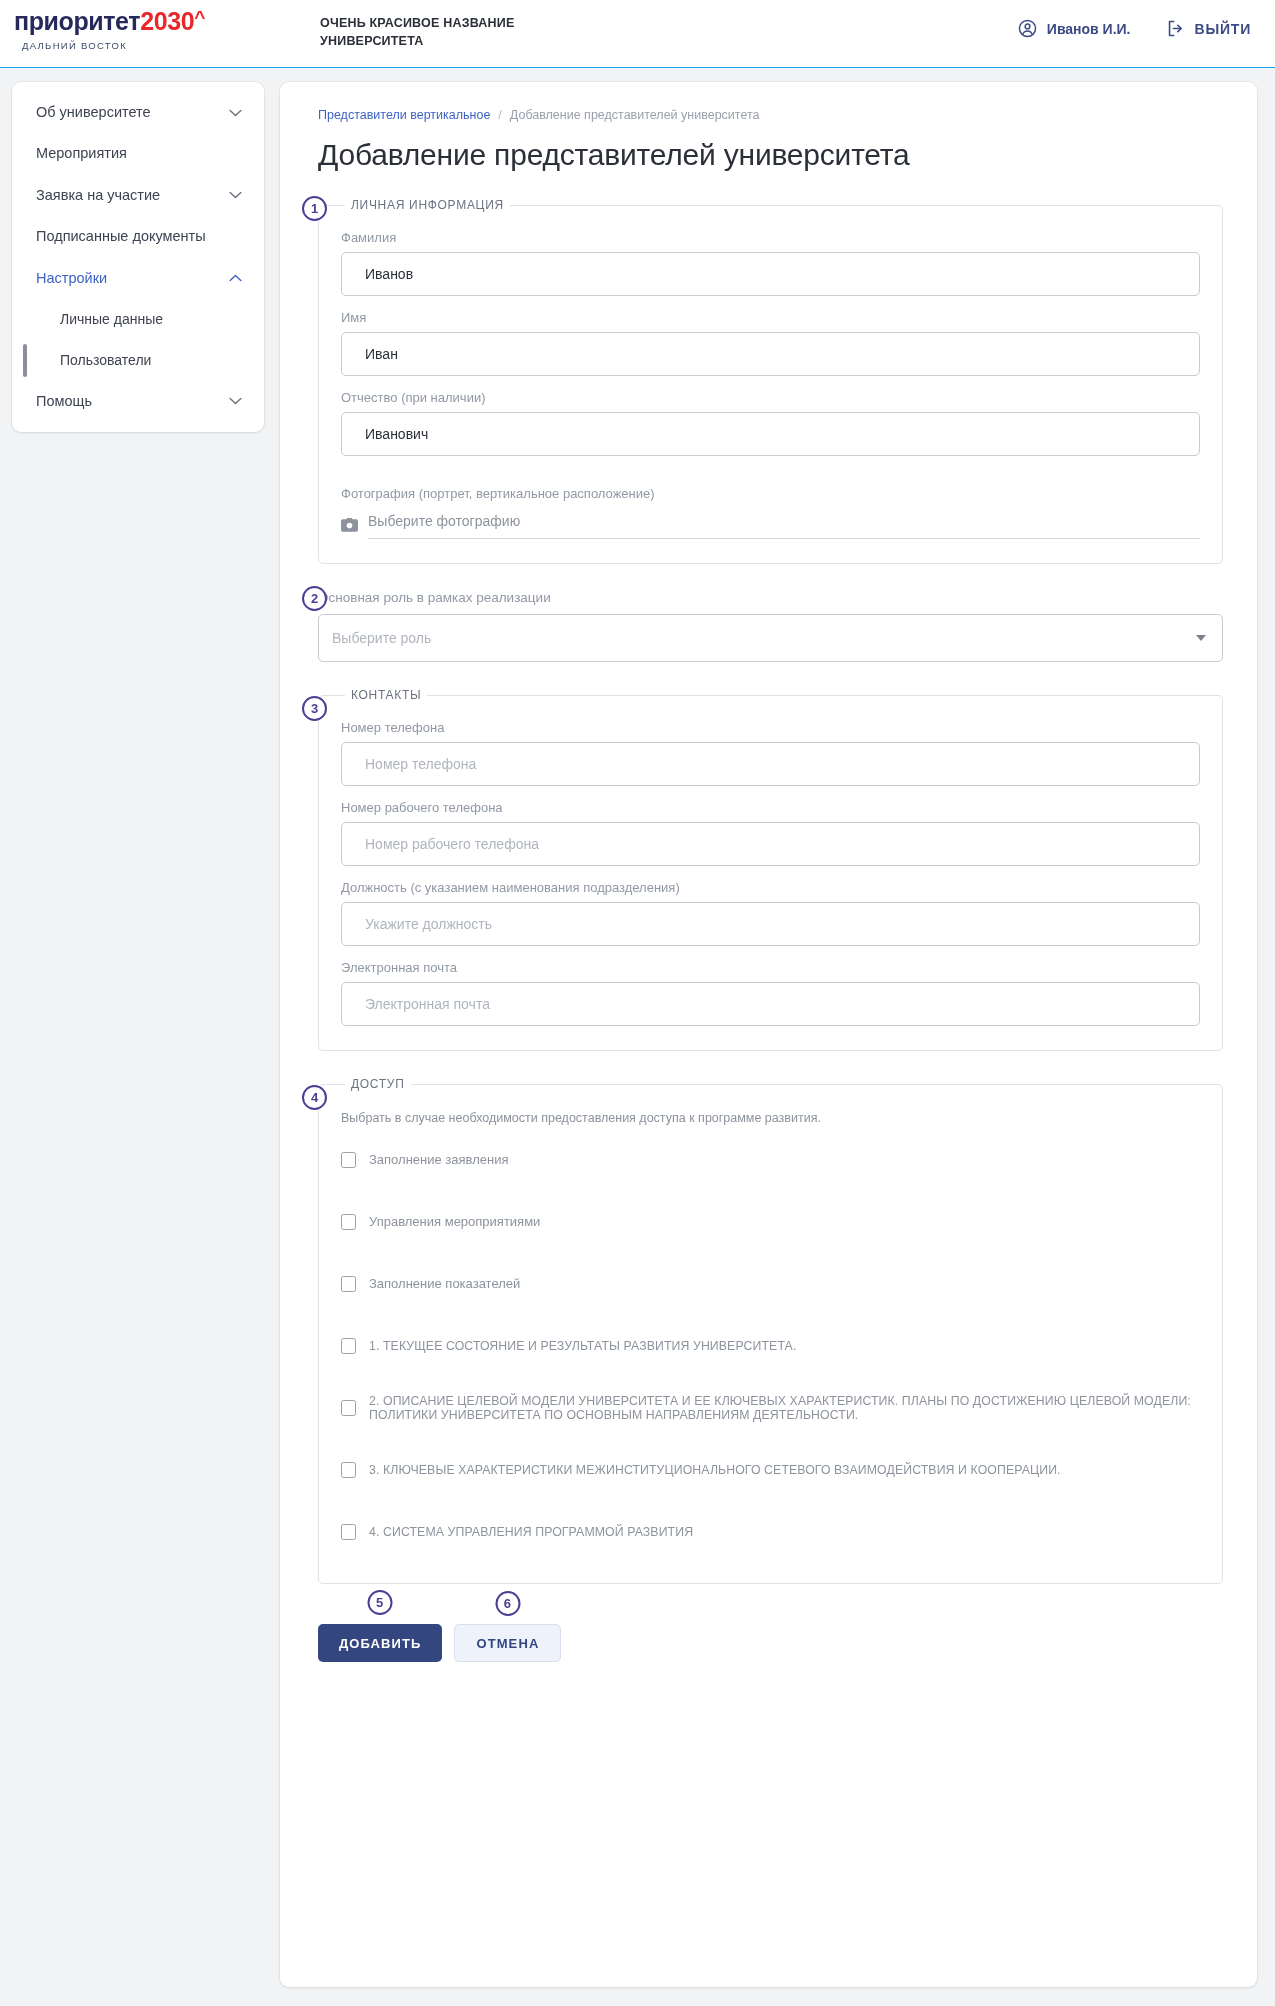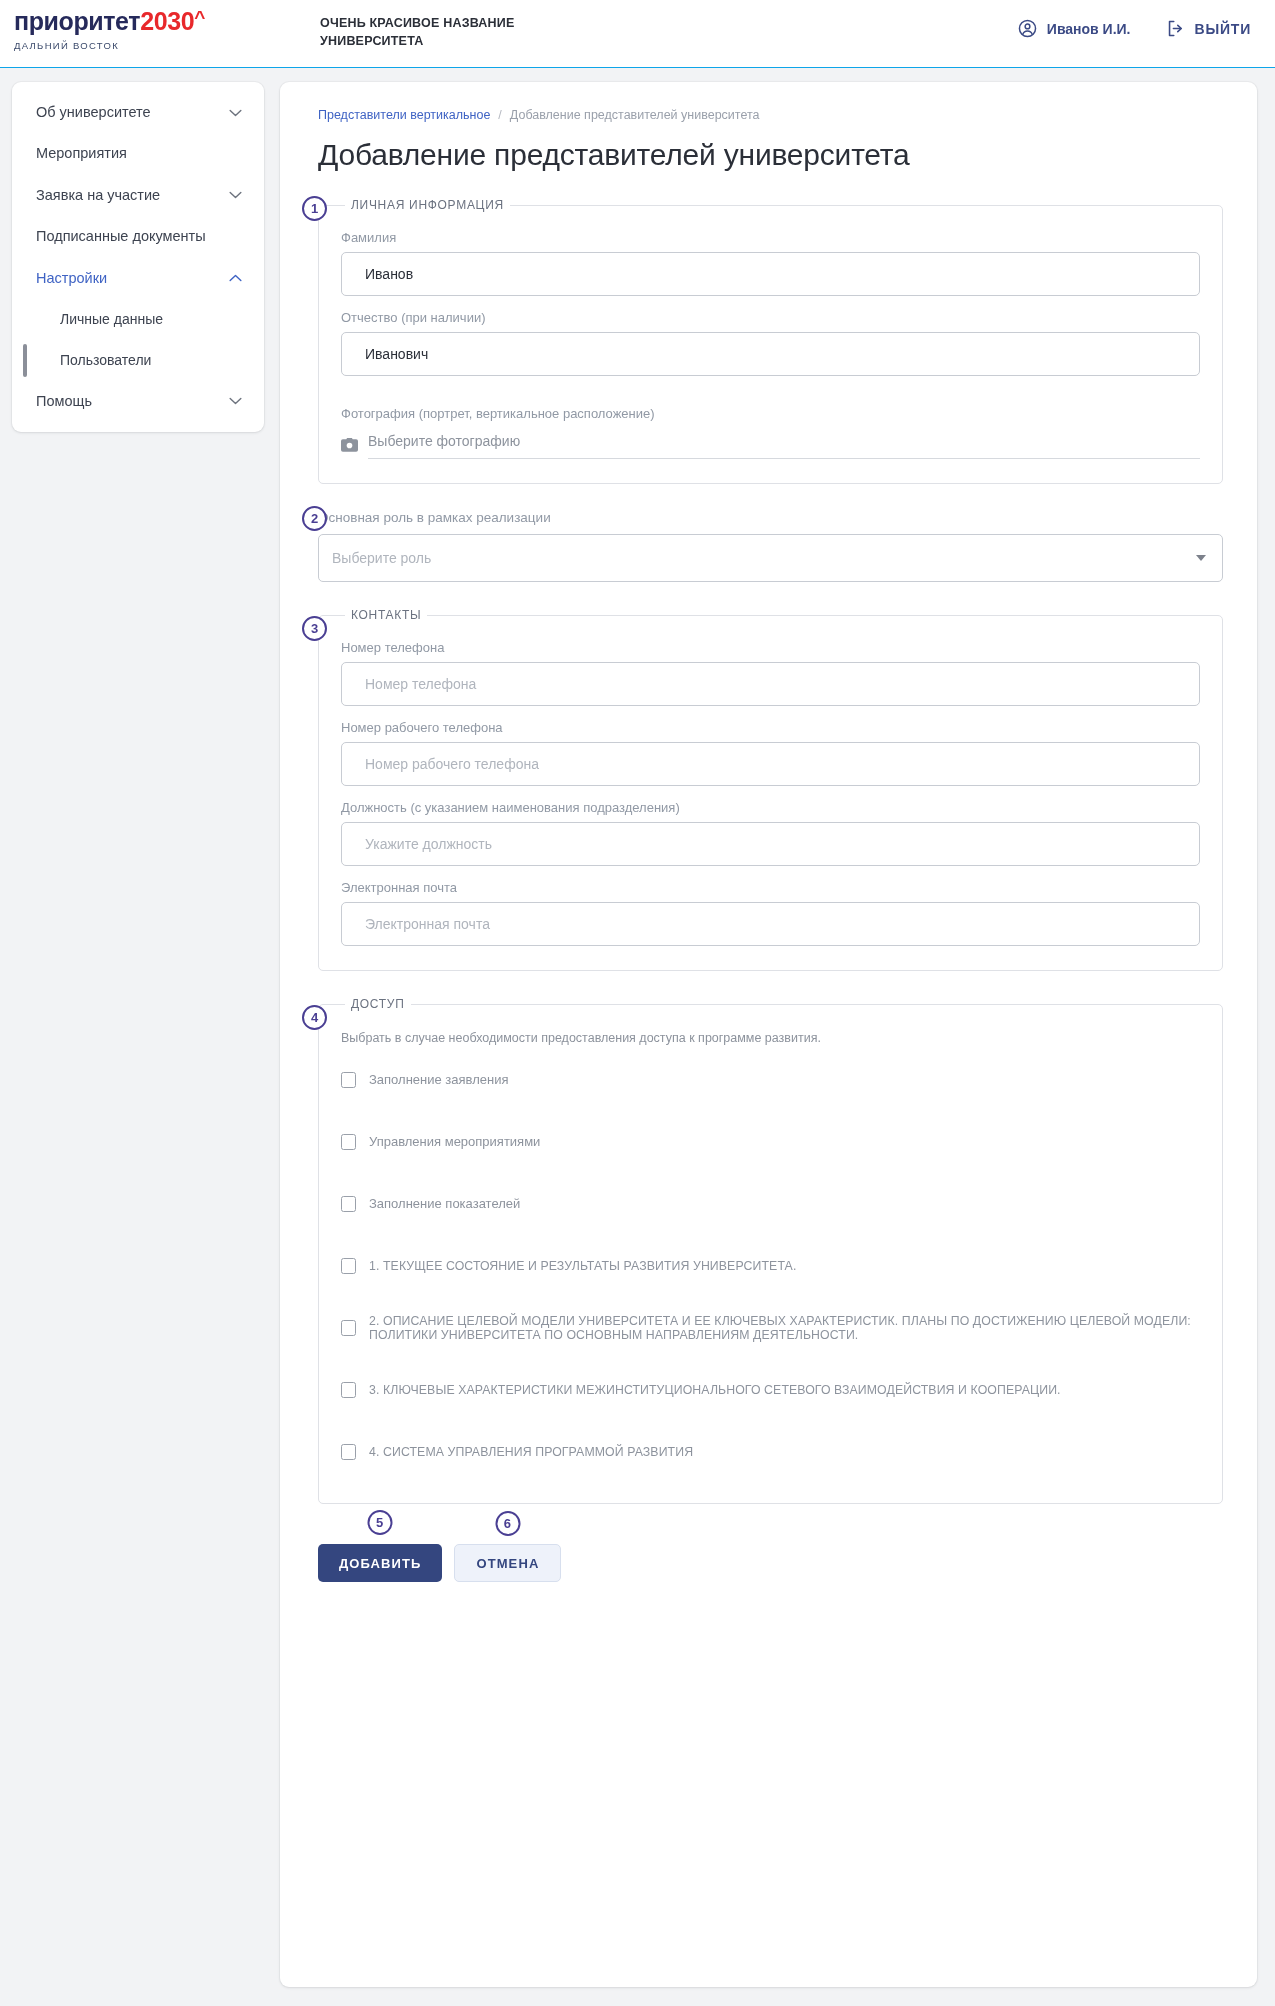--- a/index.html
+++ b/index.html
@@ -37,6 +37,7 @@
     letter-spacing: 1.3px;
     color: #3b4a6b;
     font-weight: 500;
+    margin-left: 8px;
   }
   .uni-name {
     position: absolute;

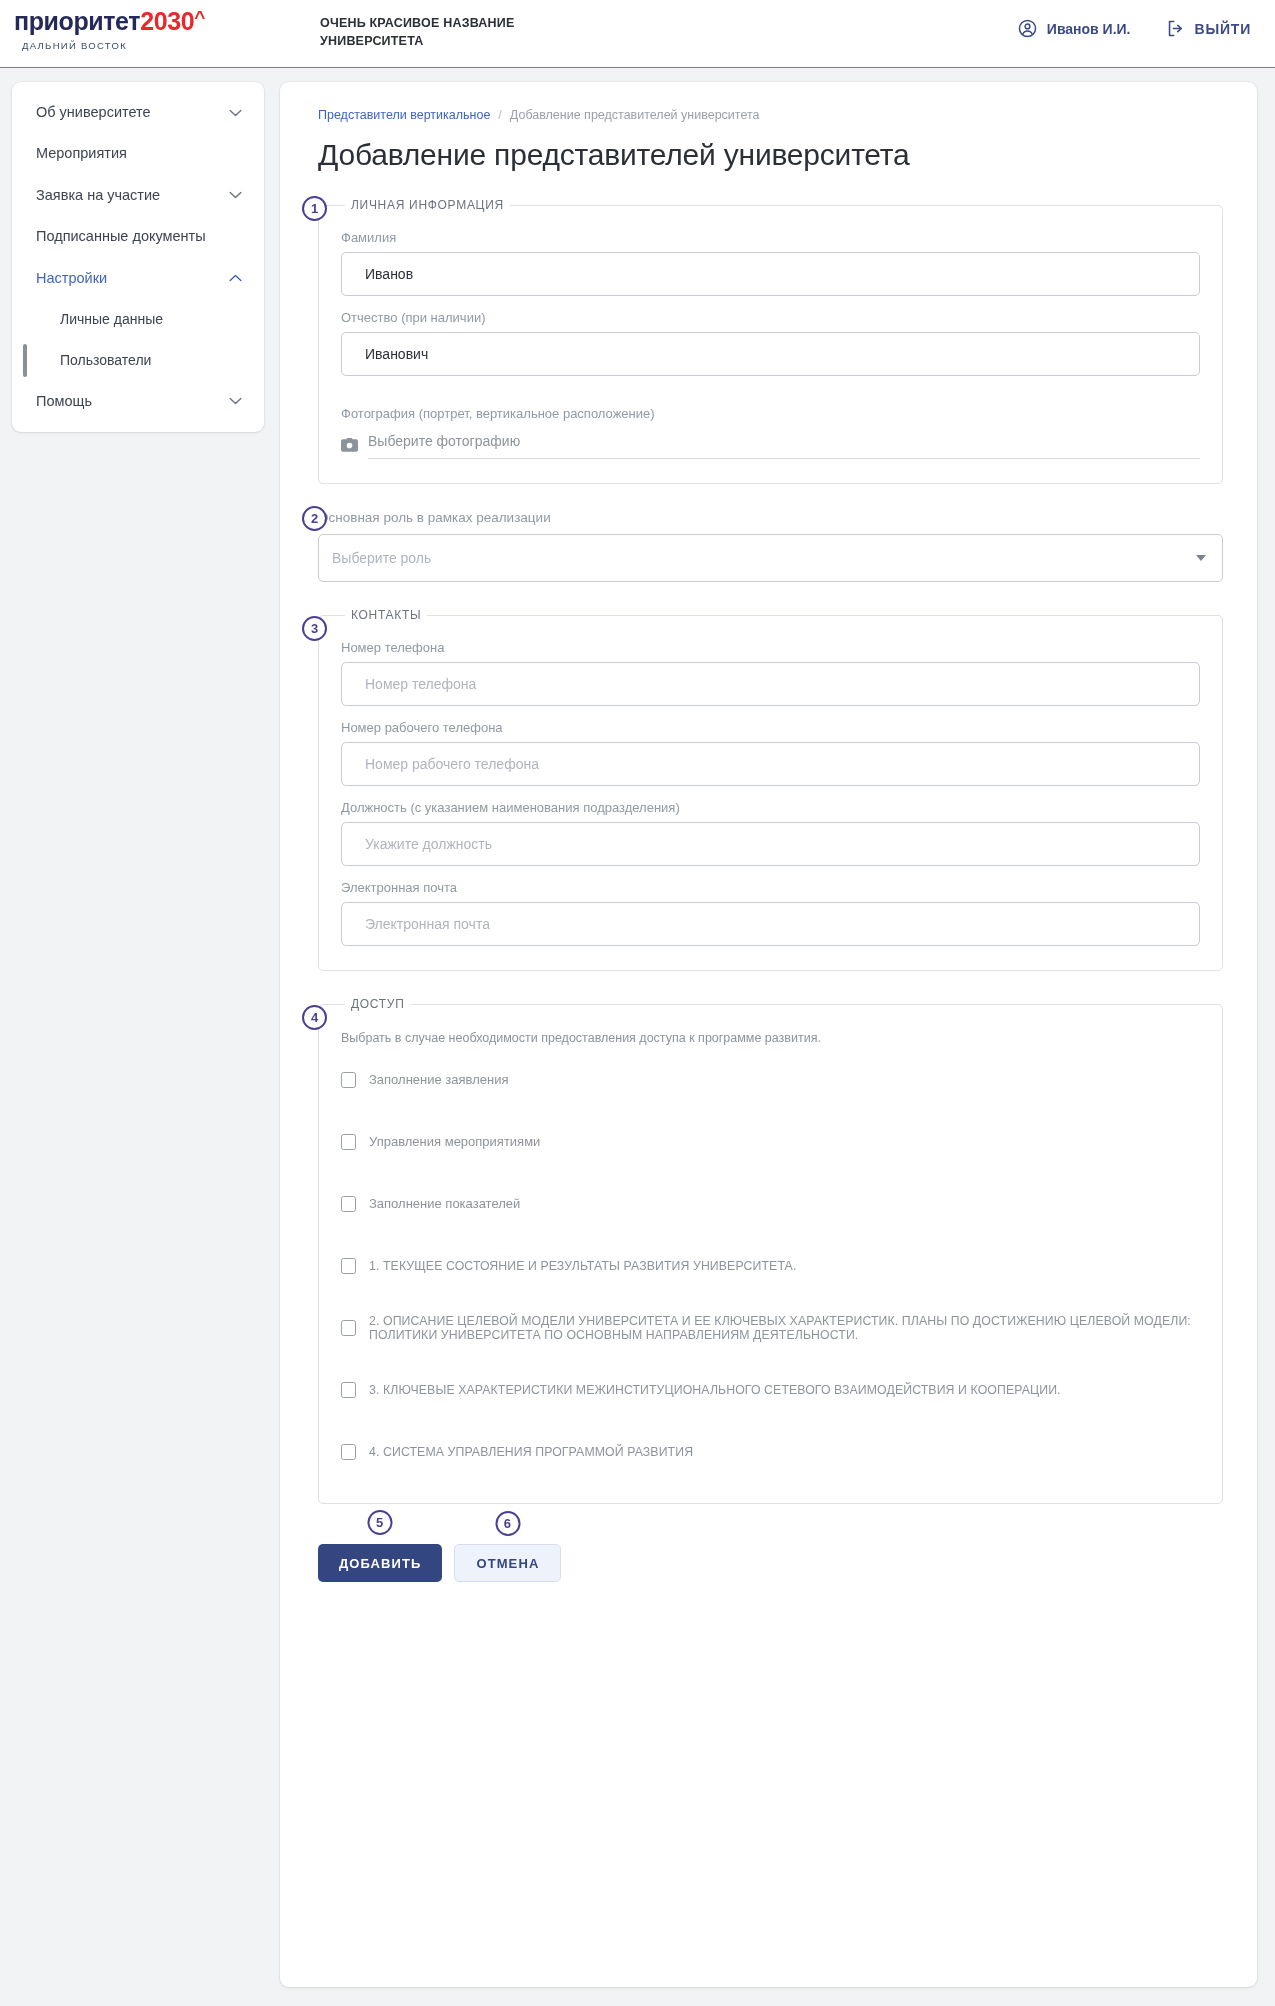--- a/index.html
+++ b/index.html
@@ -371,6 +371,10 @@
           <input class="field-input" value="Иванов" style="">
         </div>
 
+        <div class="field">
+          <label class="field-label">Имя</label>
+          <input class="field-input" value="Иван" style="">
+        </div>
 
         <div class="field">
           <label class="field-label">Отчество (при наличии)</label>

